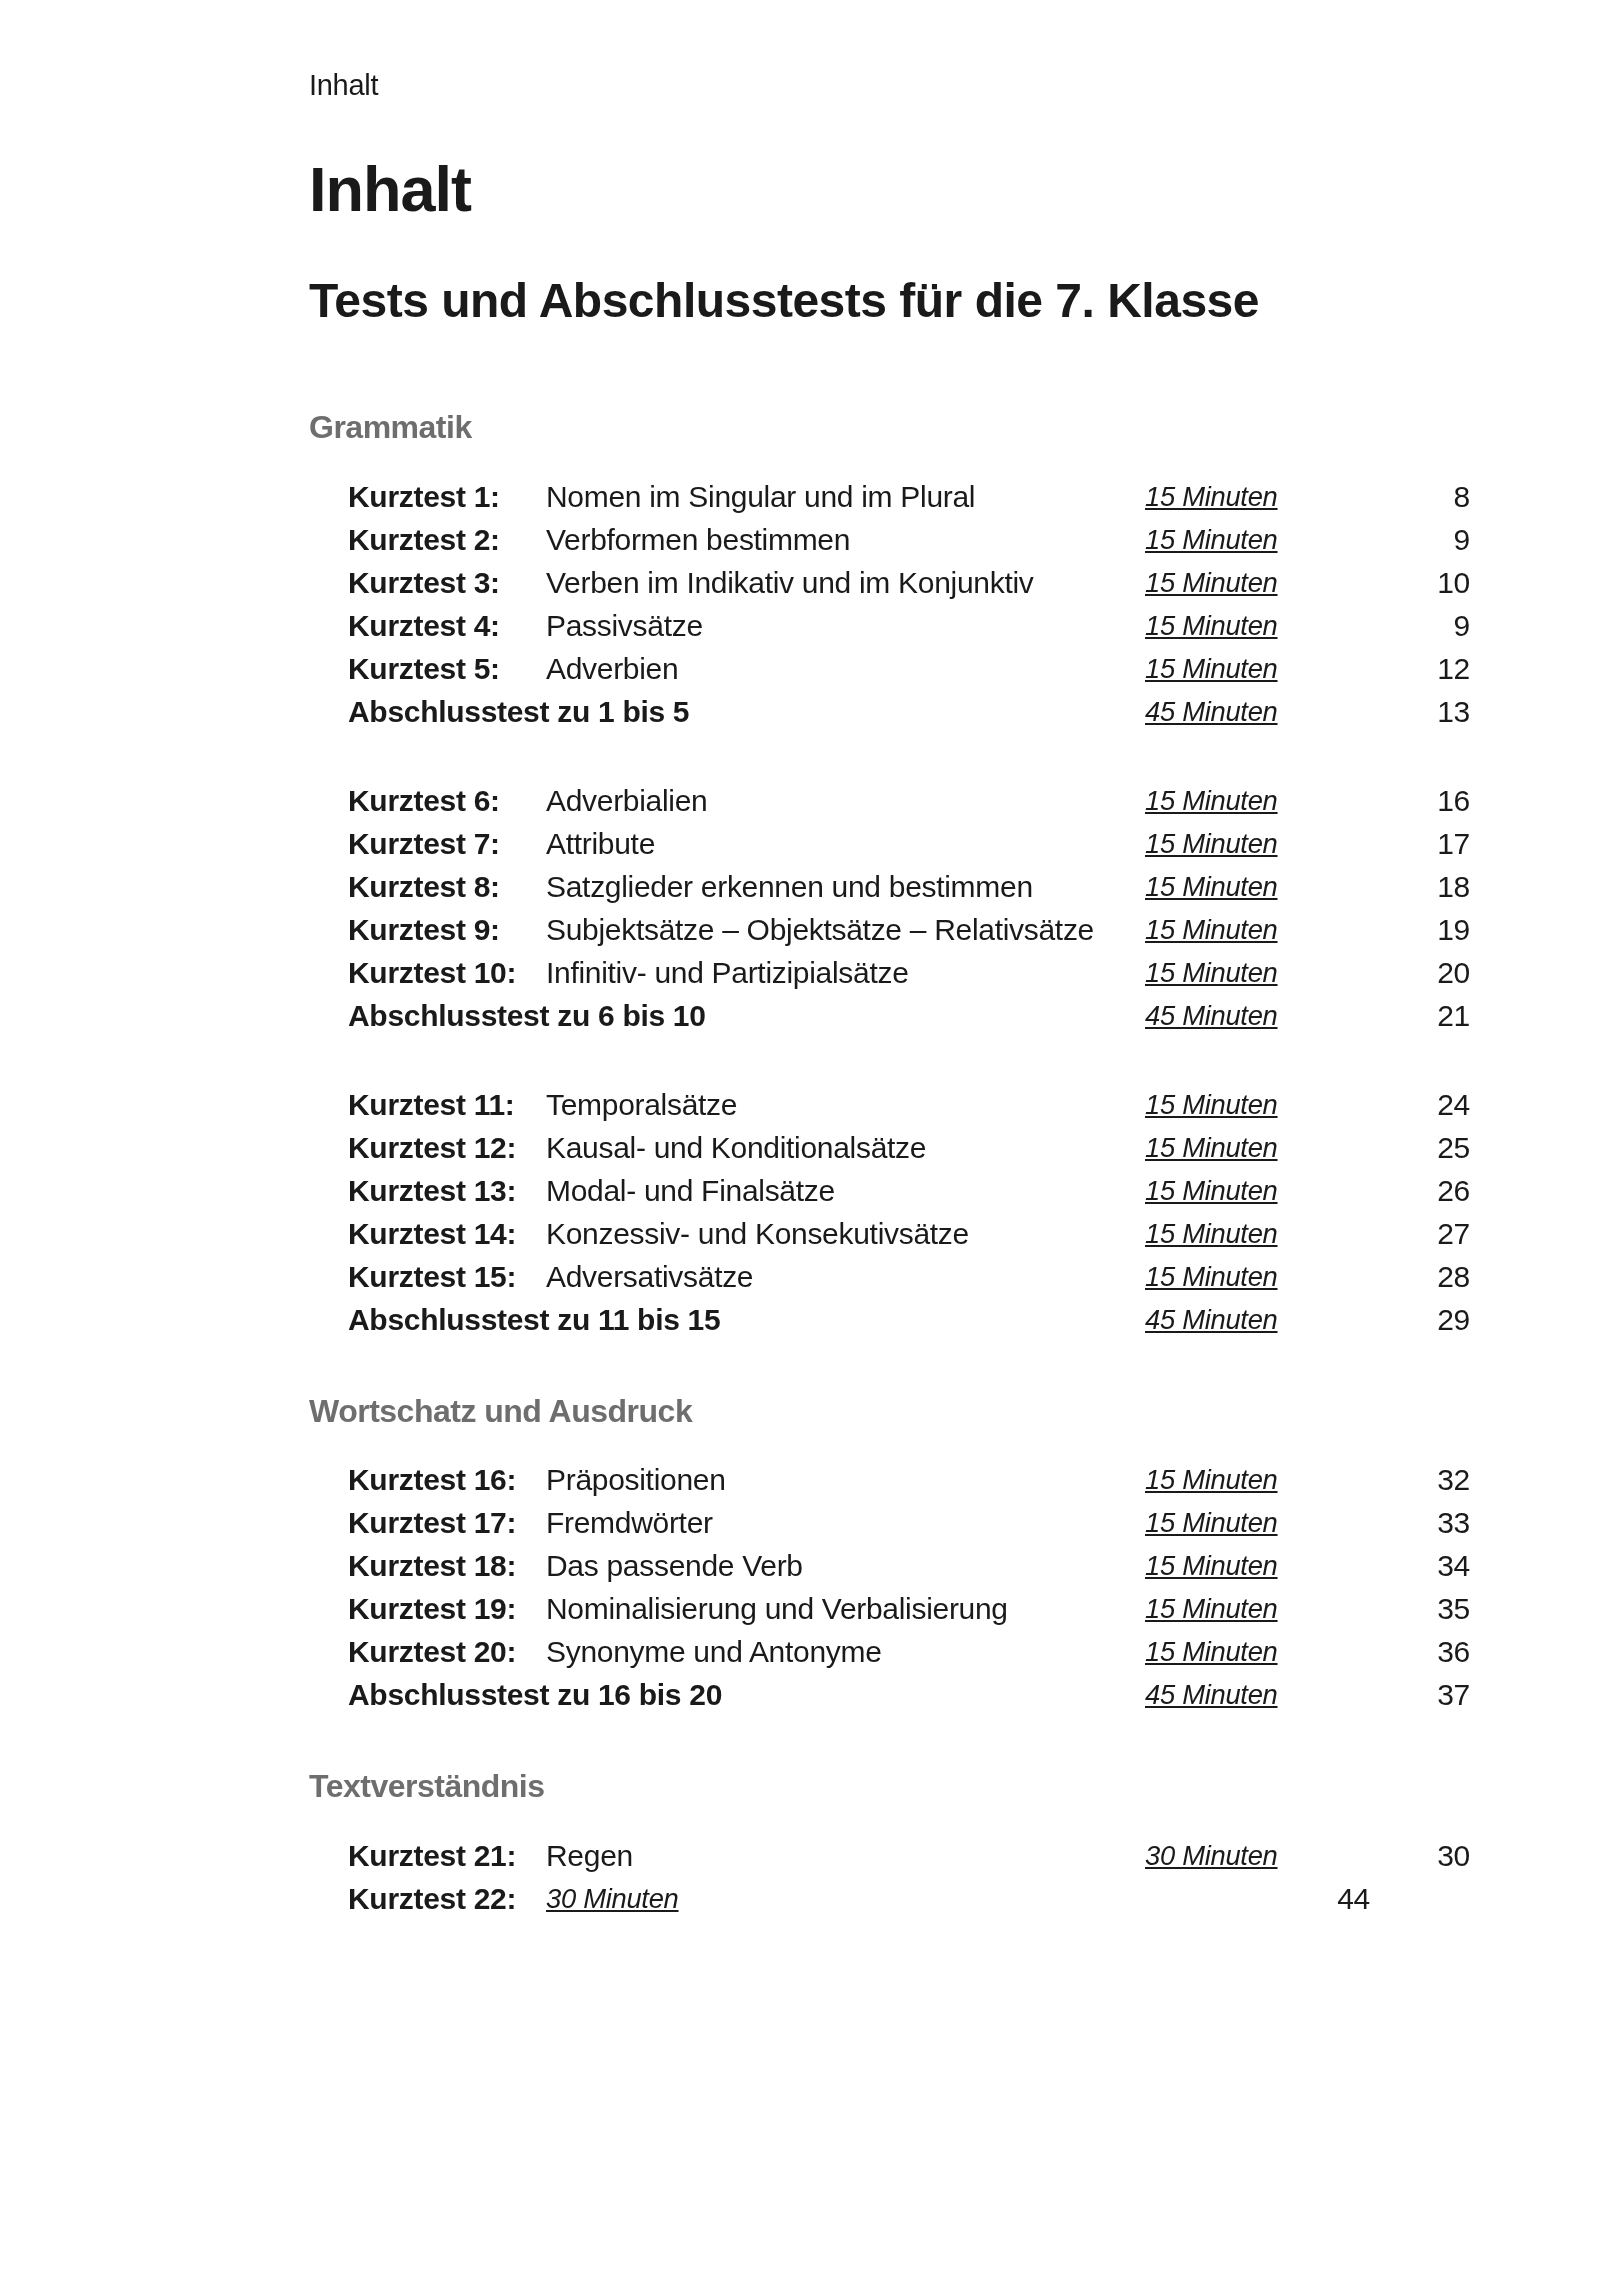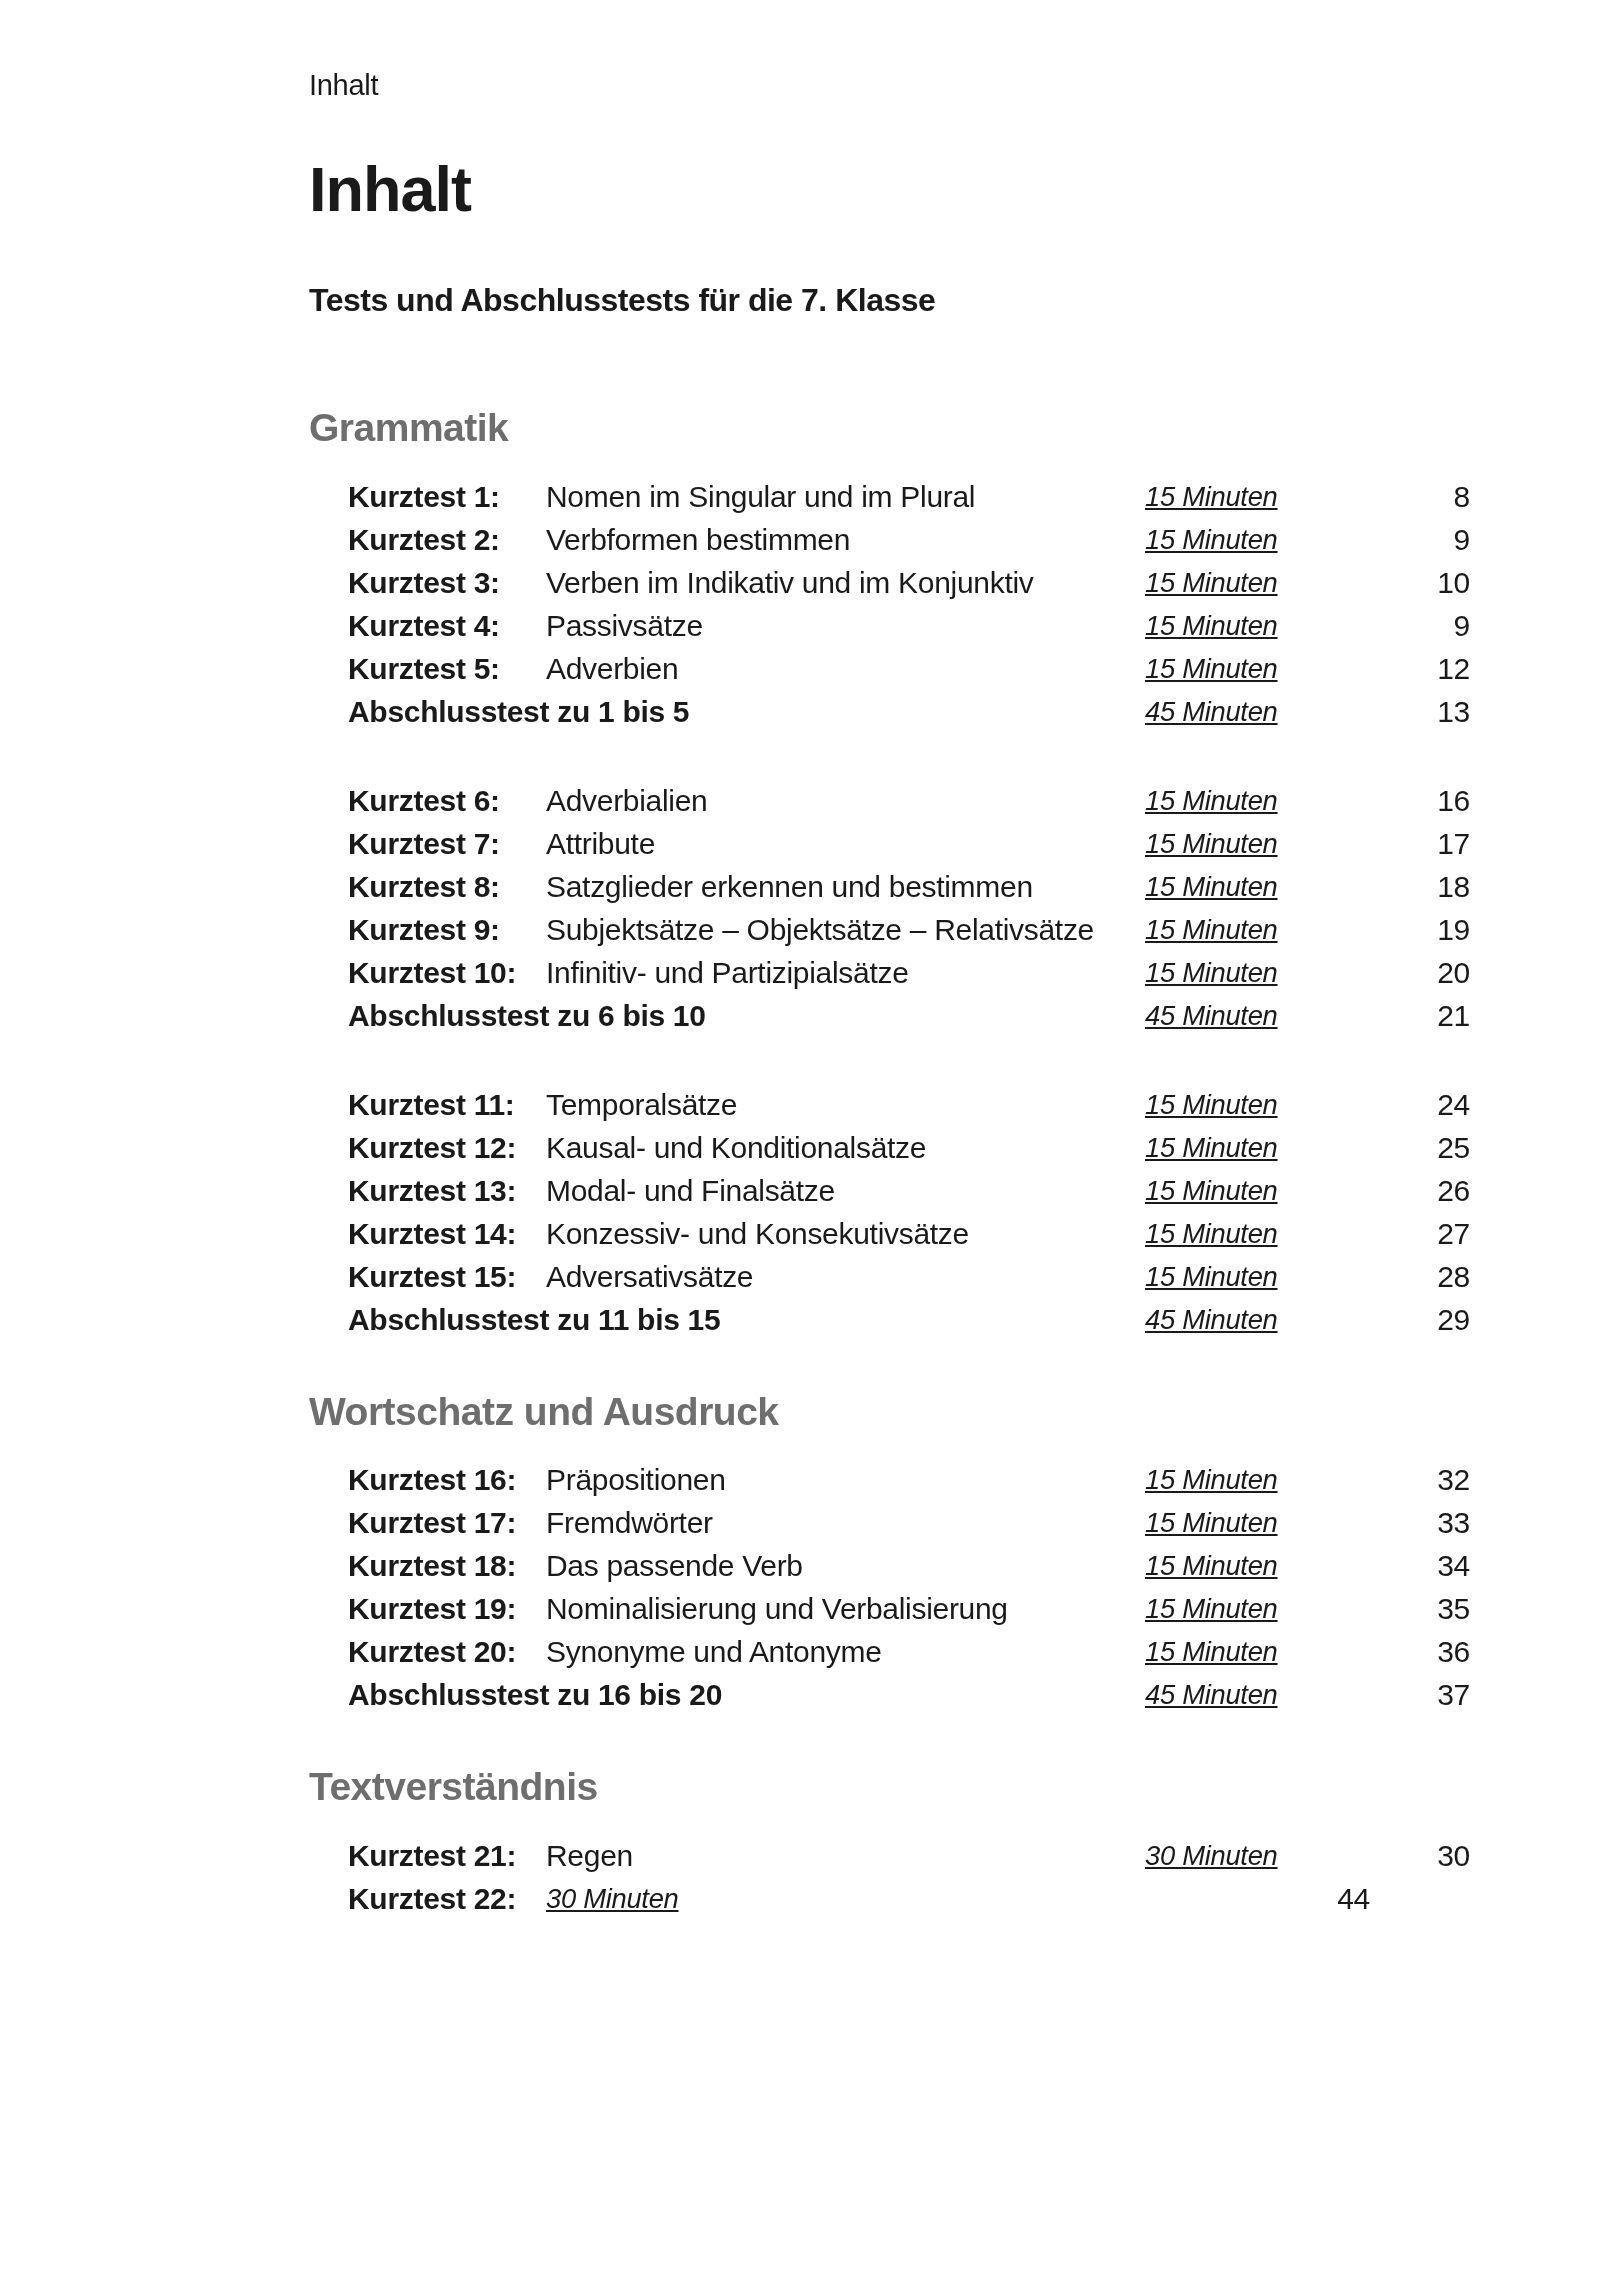--- a/index.html
+++ b/index.html
@@ -31,7 +31,7 @@
     letter-spacing: -1px;
   }
   .page-subtitle {
-    font-size: 32px;
+    font-size: 48px;
     font-weight: bold;
     line-height: 43px;
     margin-top: 57px;

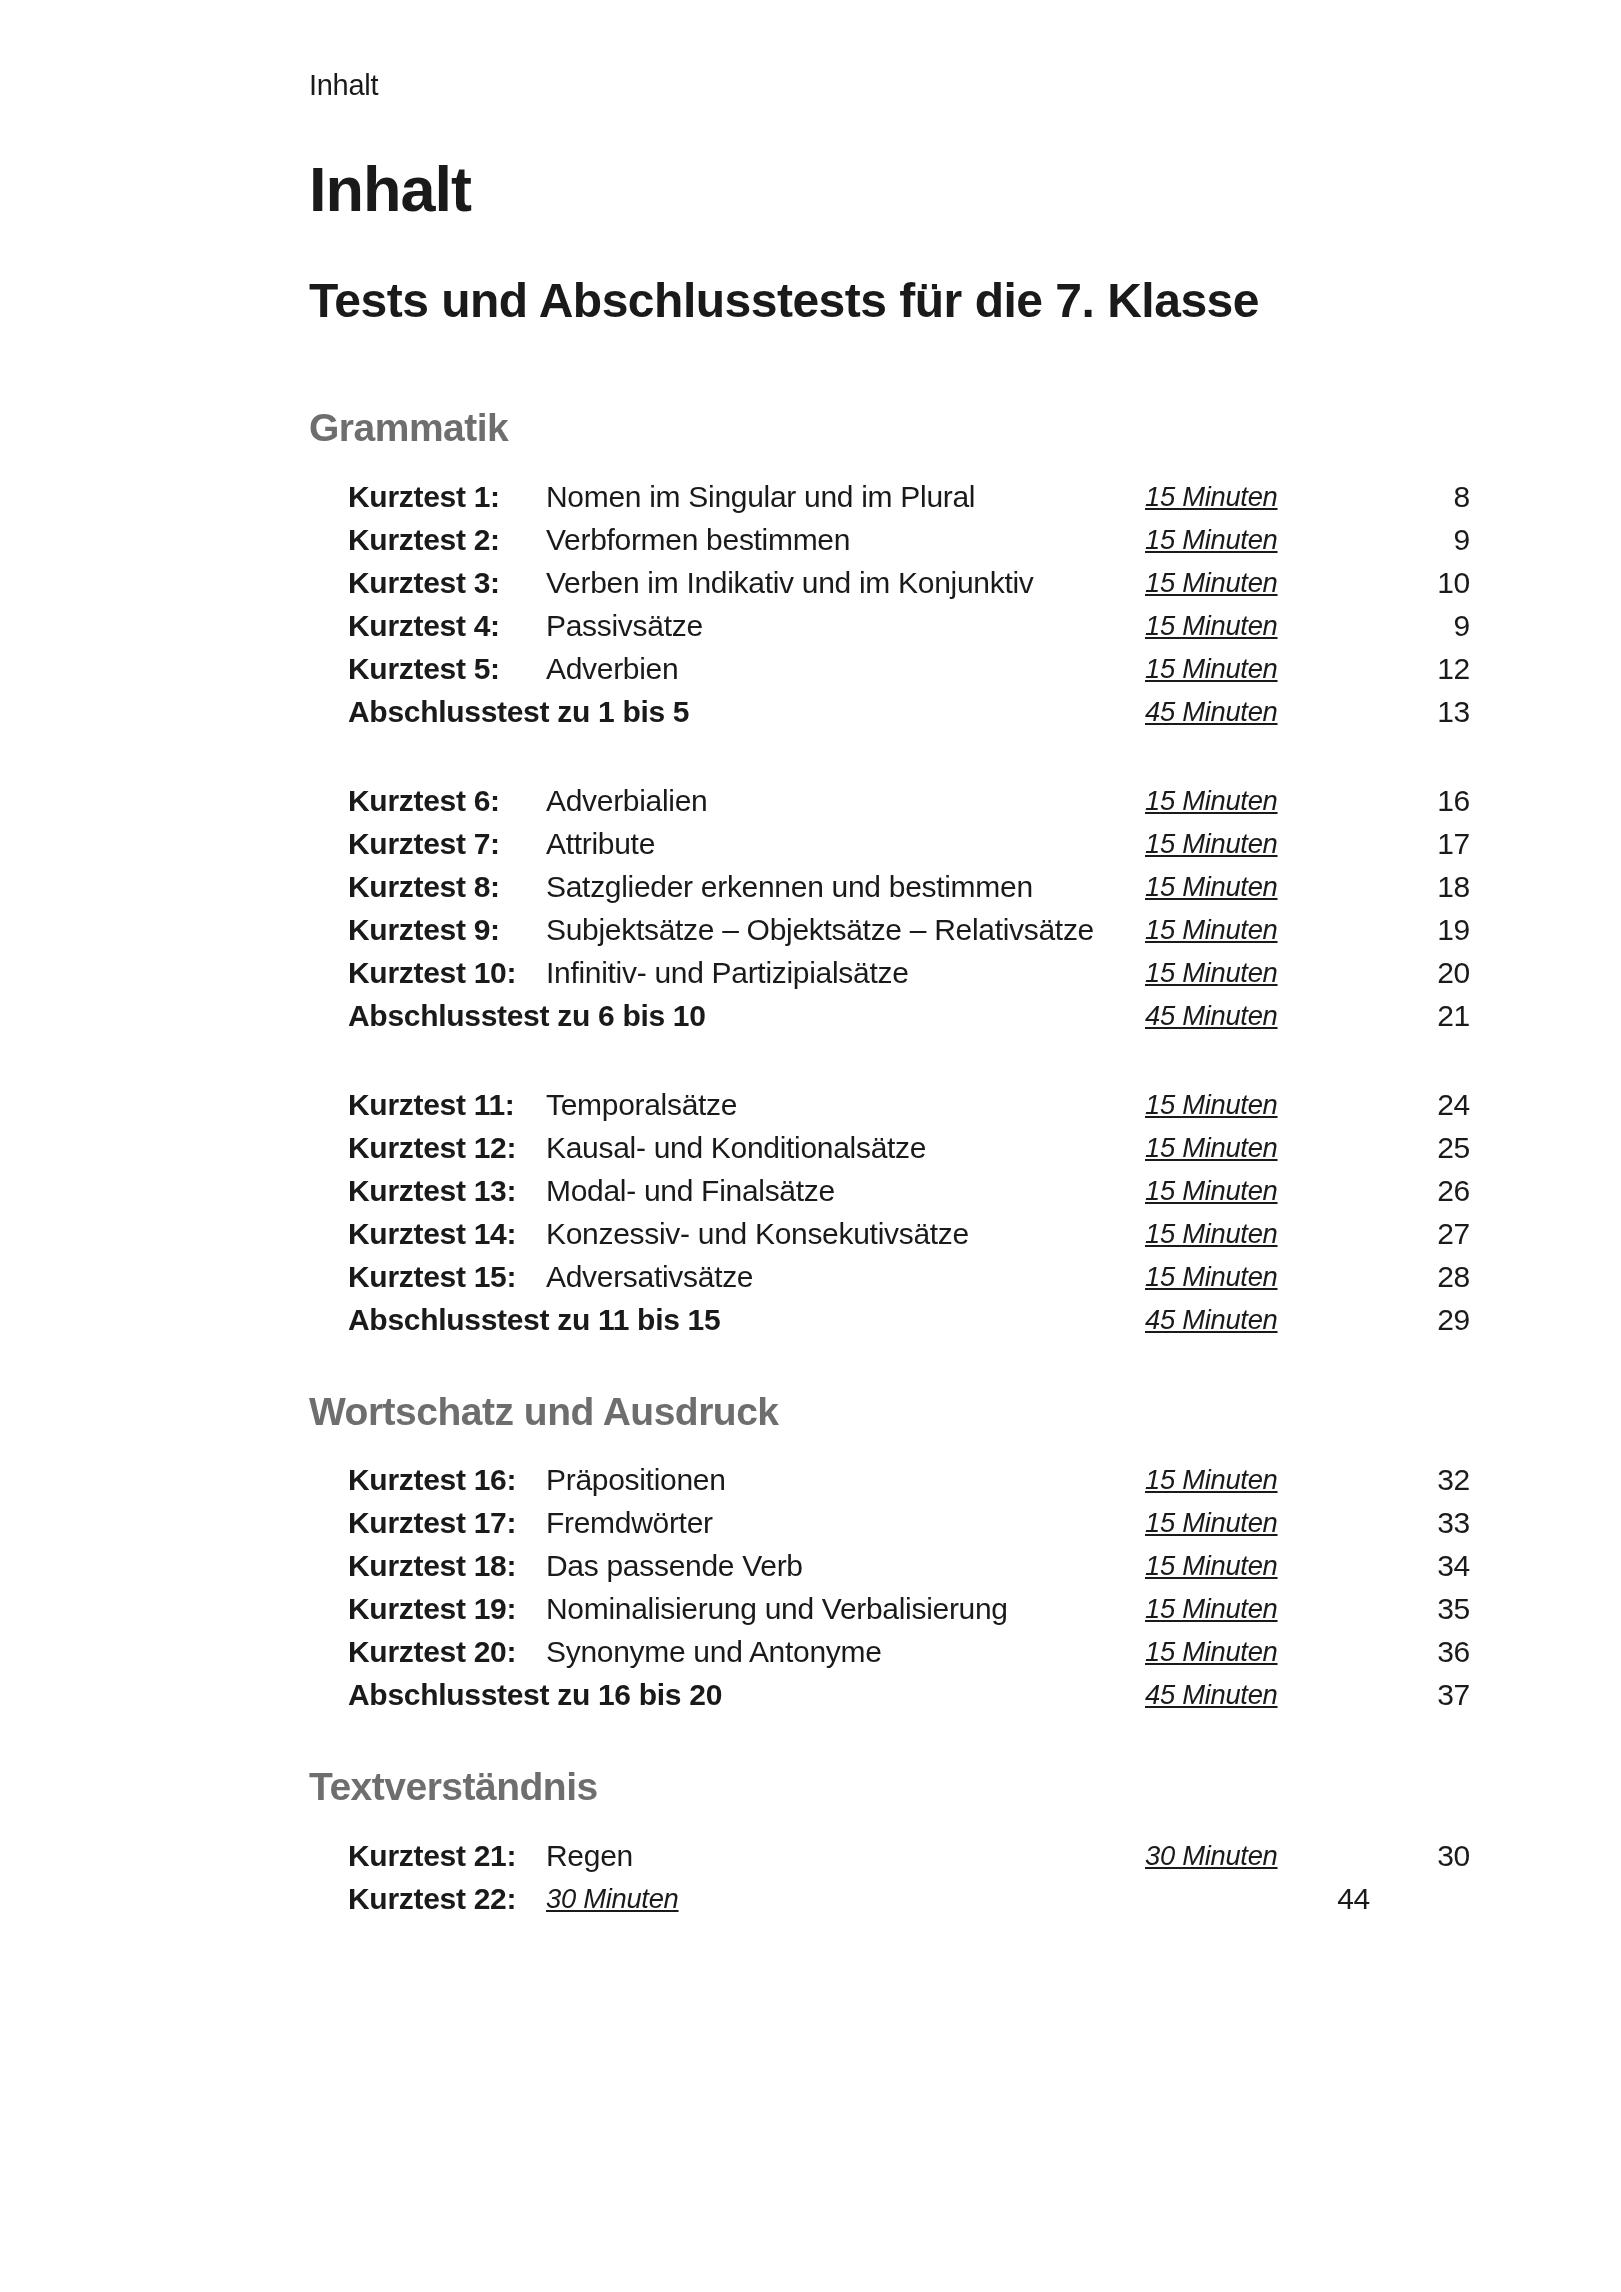--- a/index.html
+++ b/index.html
@@ -38,7 +38,7 @@
     letter-spacing: -0.5px;
   }
   .section-heading {
-    font-size: 39px;
+    font-size: 32px;
     font-weight: bold;
     line-height: 47px;
     color: #6e6e6e;

